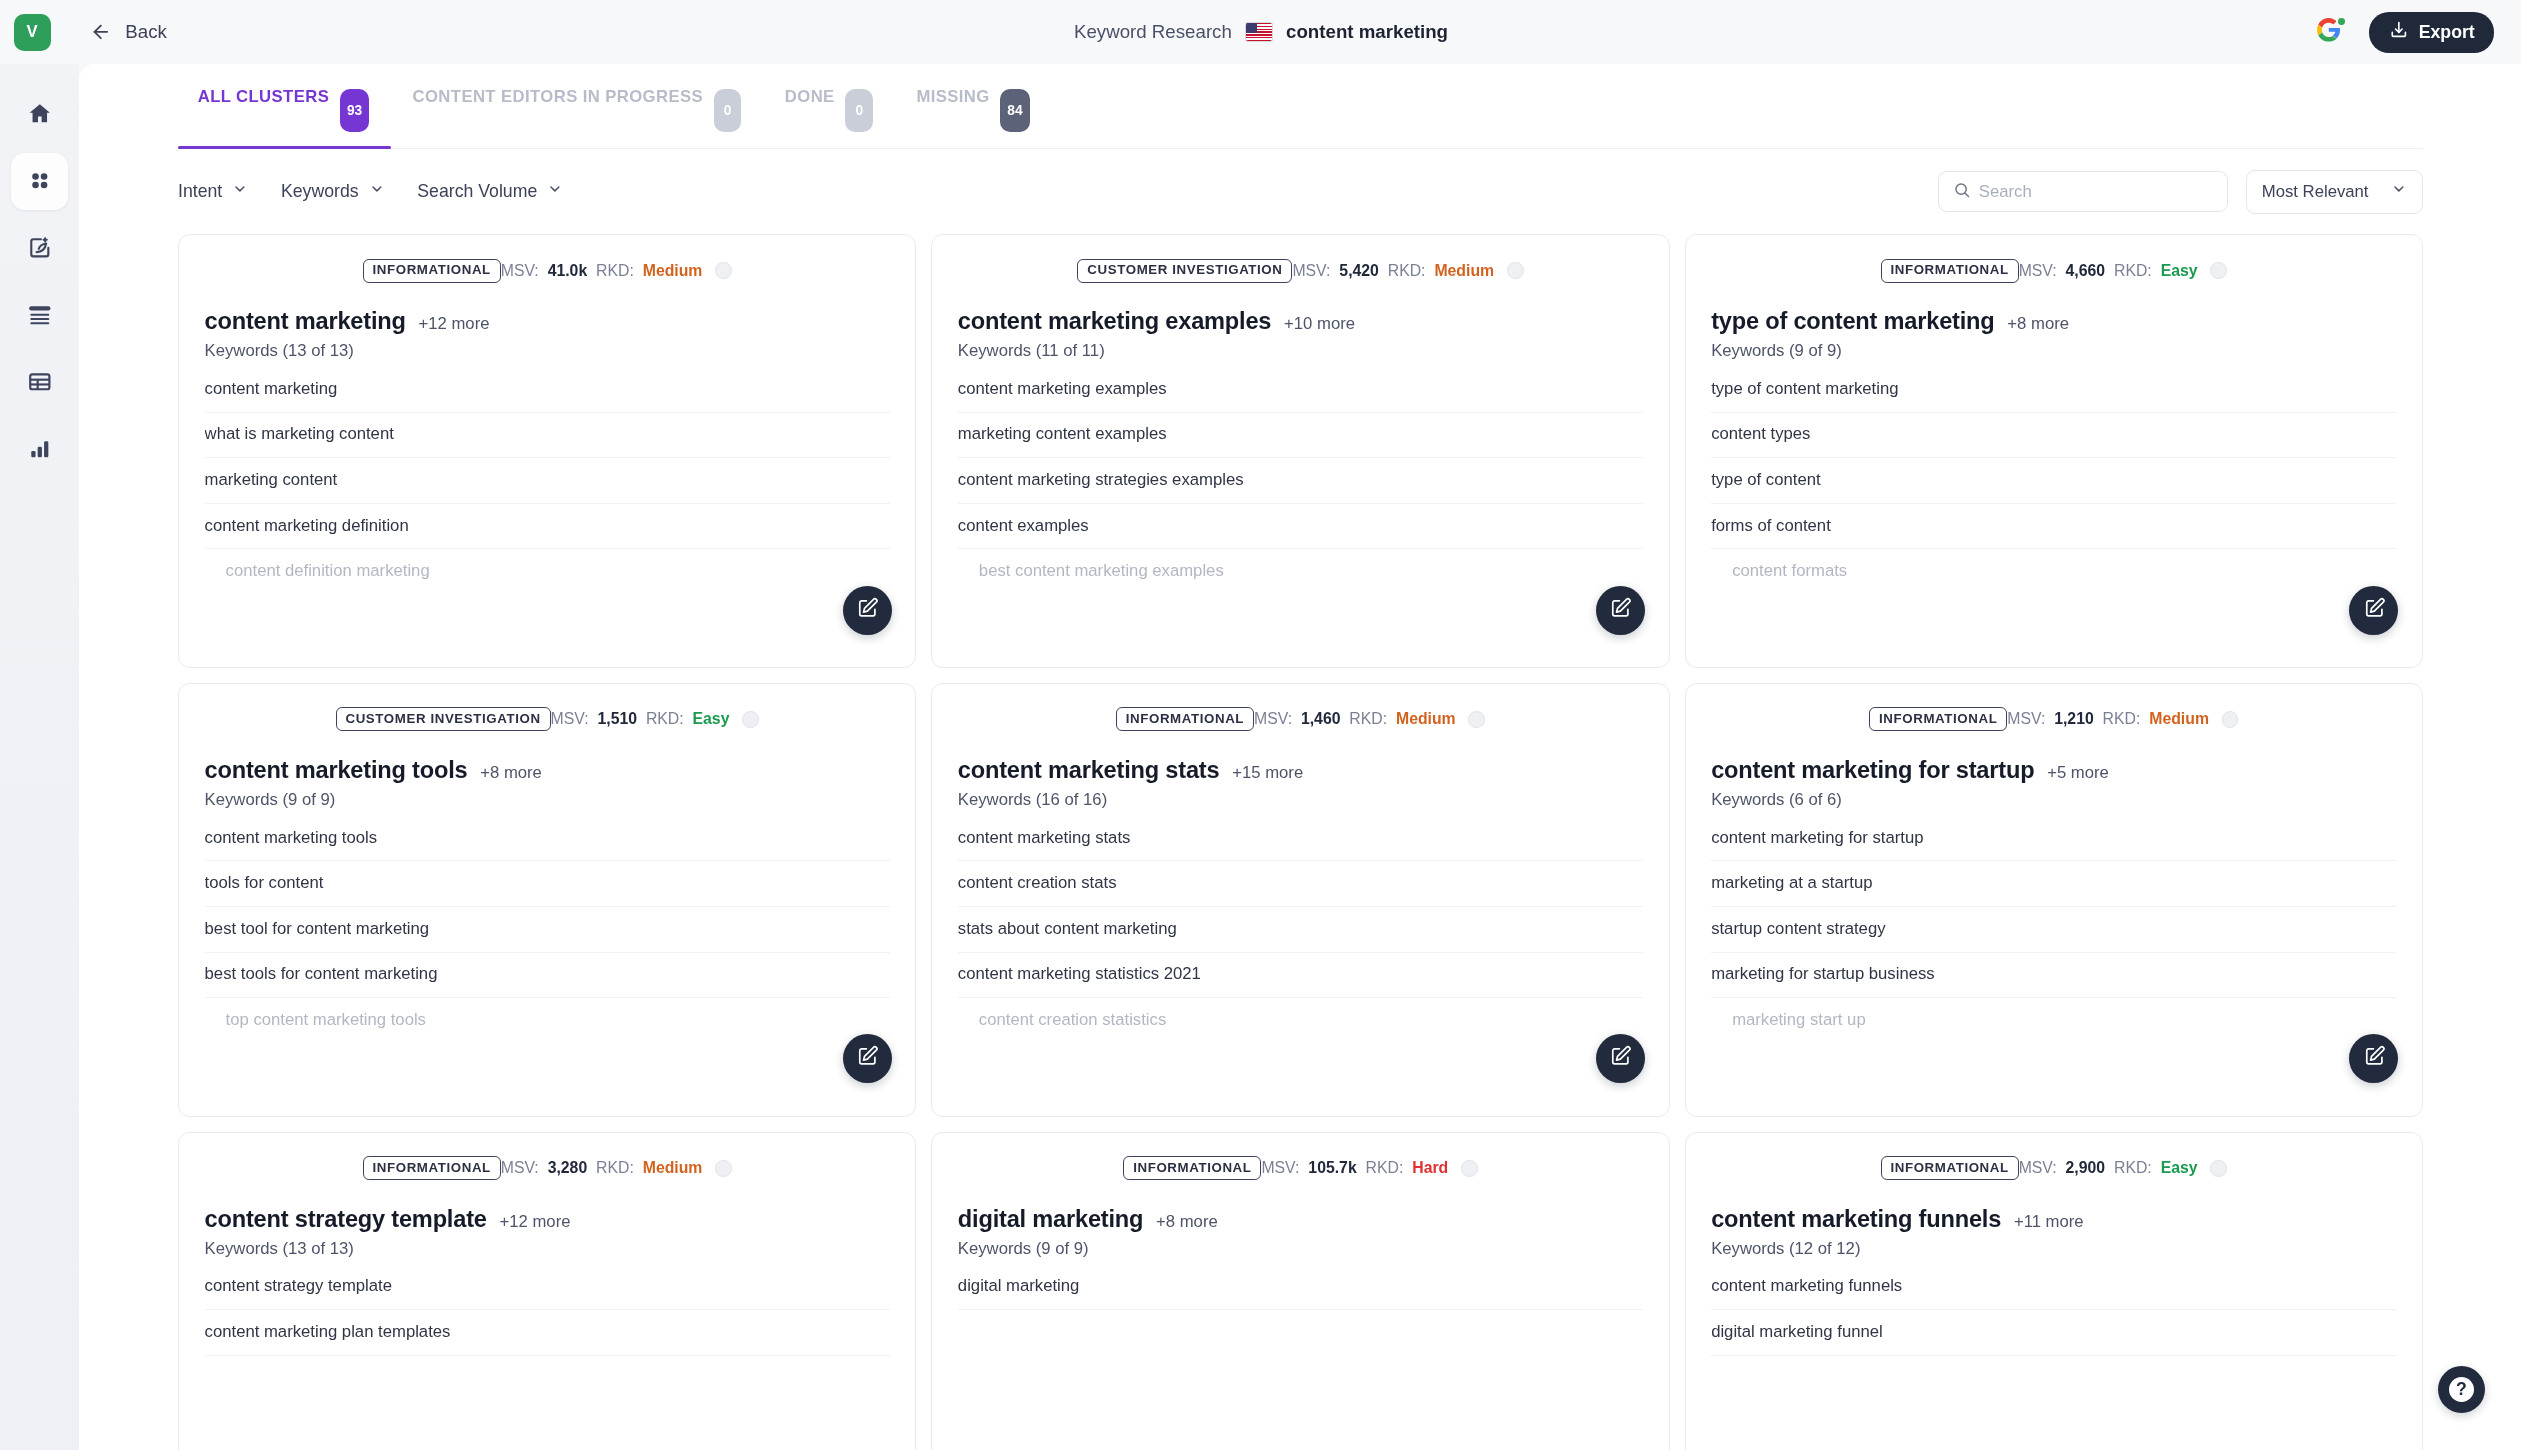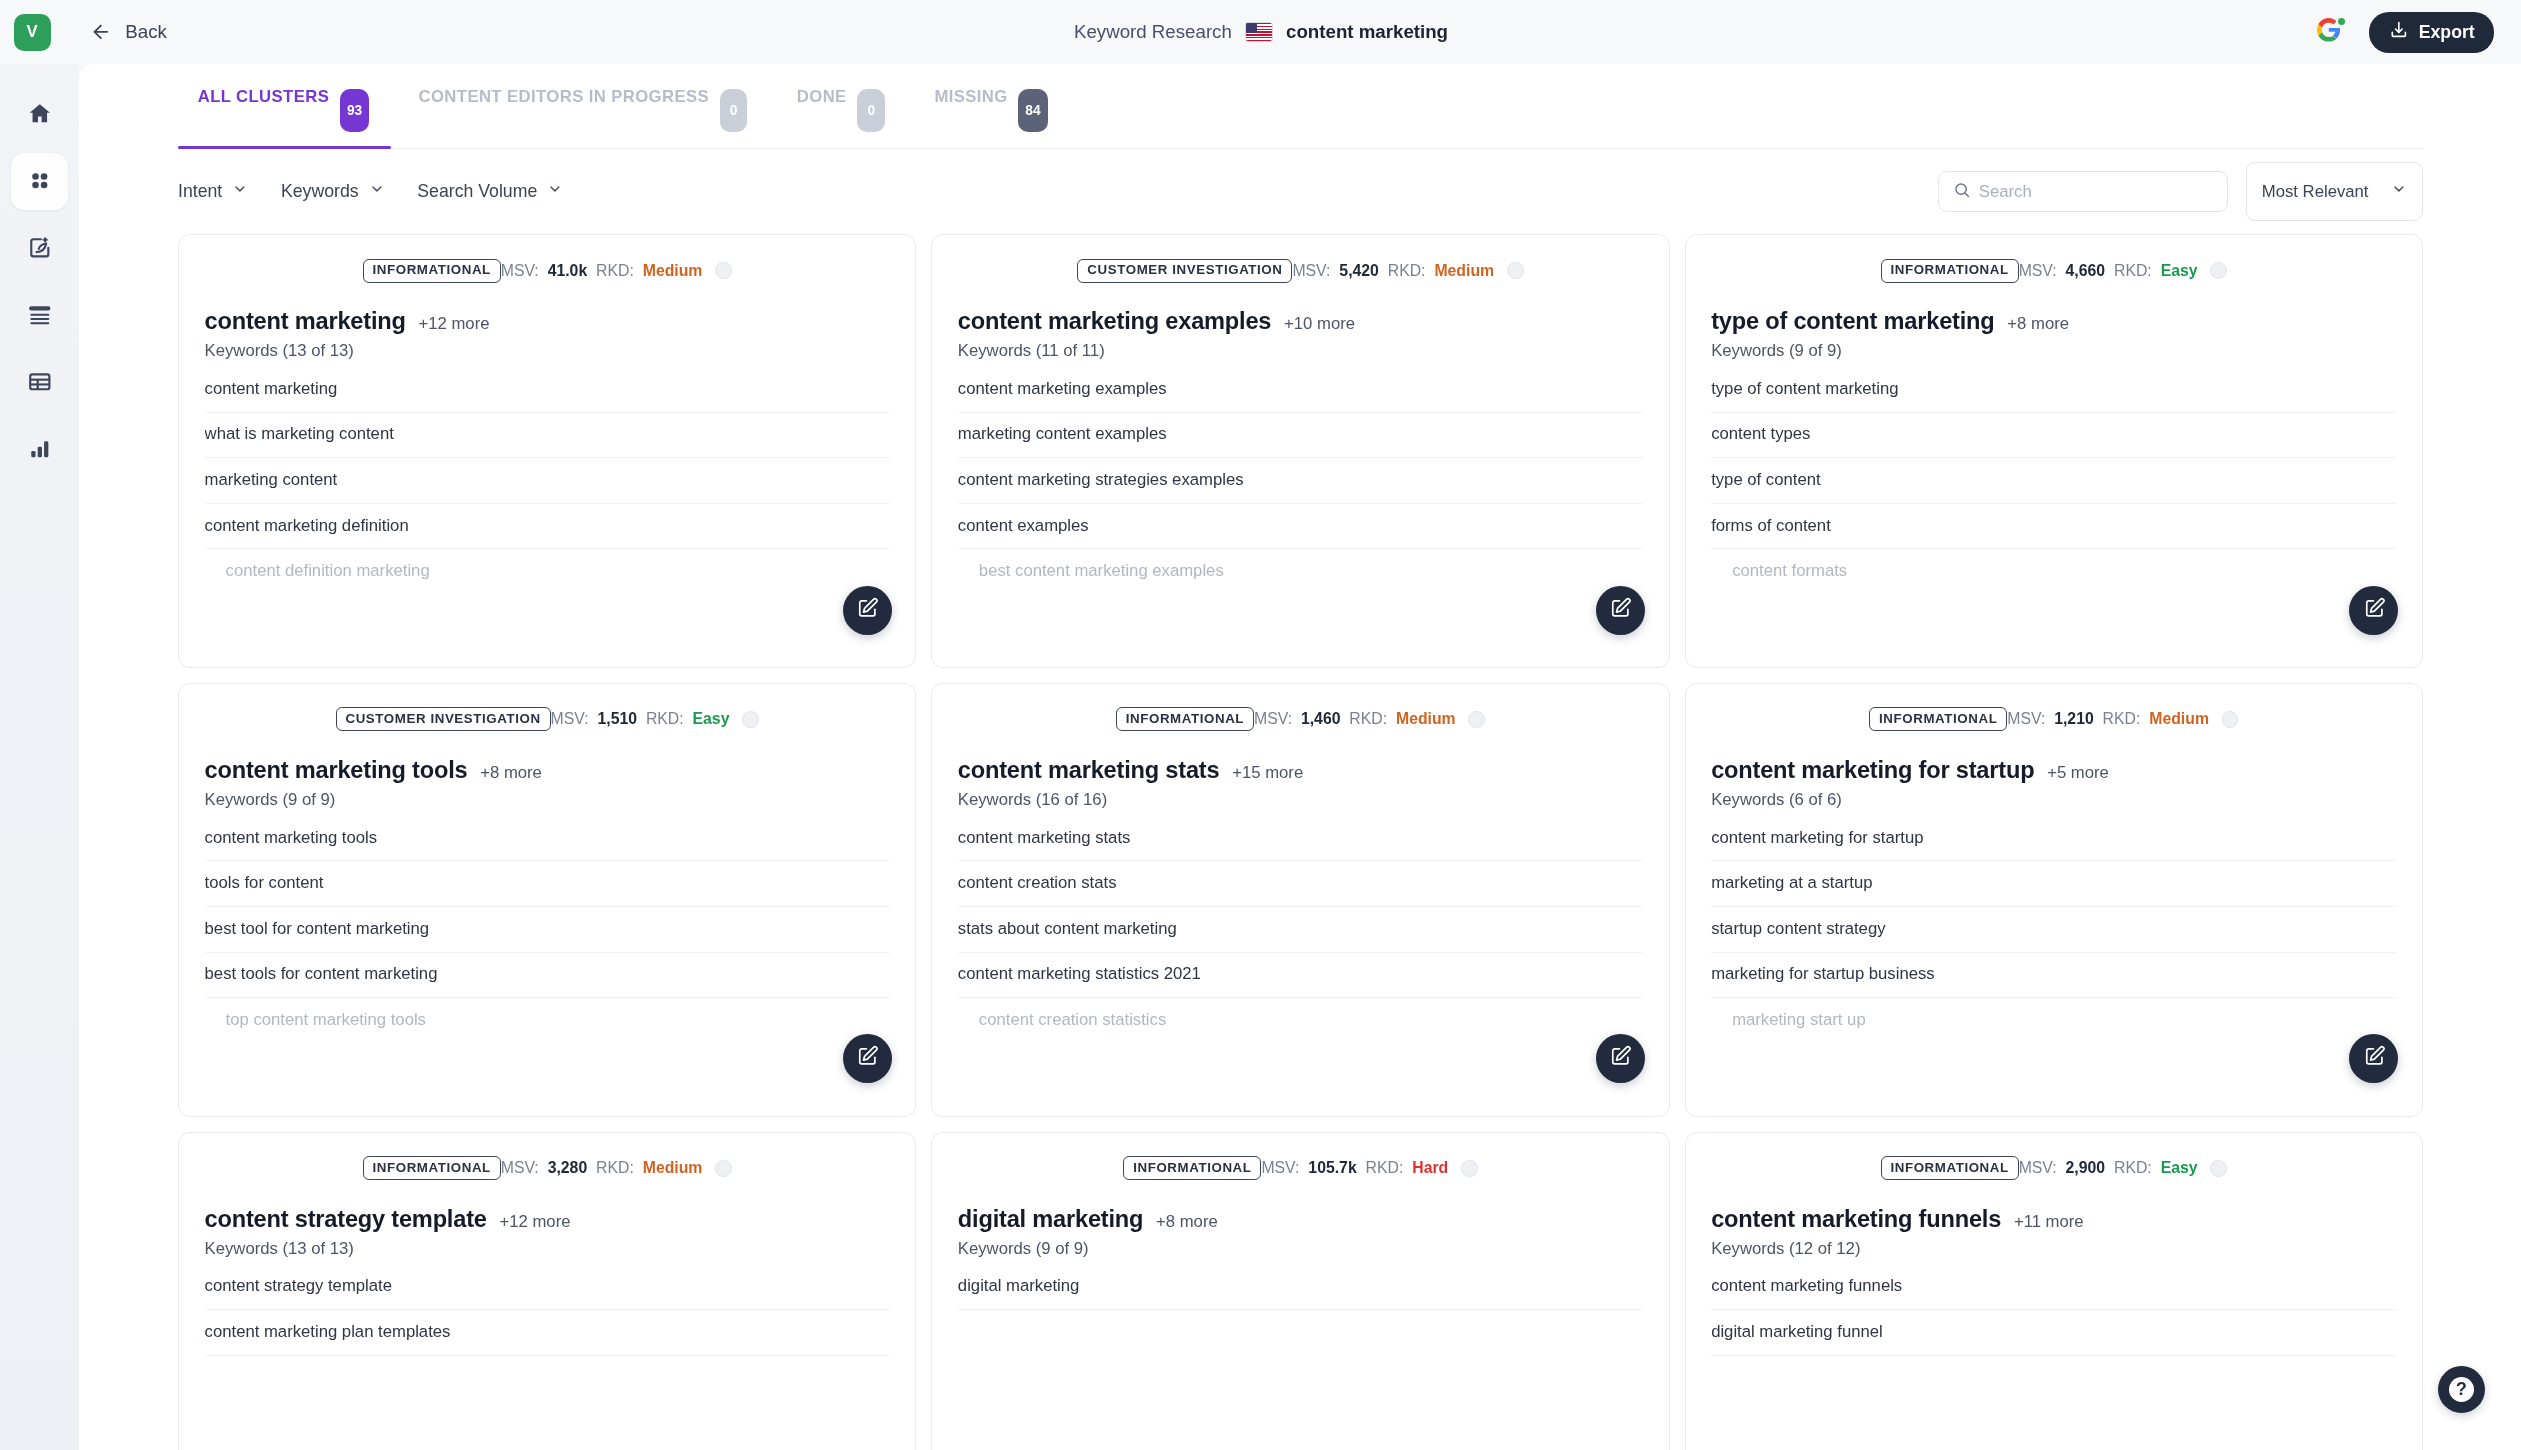--- a/index.html
+++ b/index.html
@@ -110,7 +110,7 @@
 
   
   .tabs {
-    display: flex; align-items: flex-end; gap: 6px;
+    display: flex; align-items: flex-end; gap: 0;
     padding: 0 0 0 0;
     margin: 0 99px;
     border-bottom: 1px solid #eceef2;

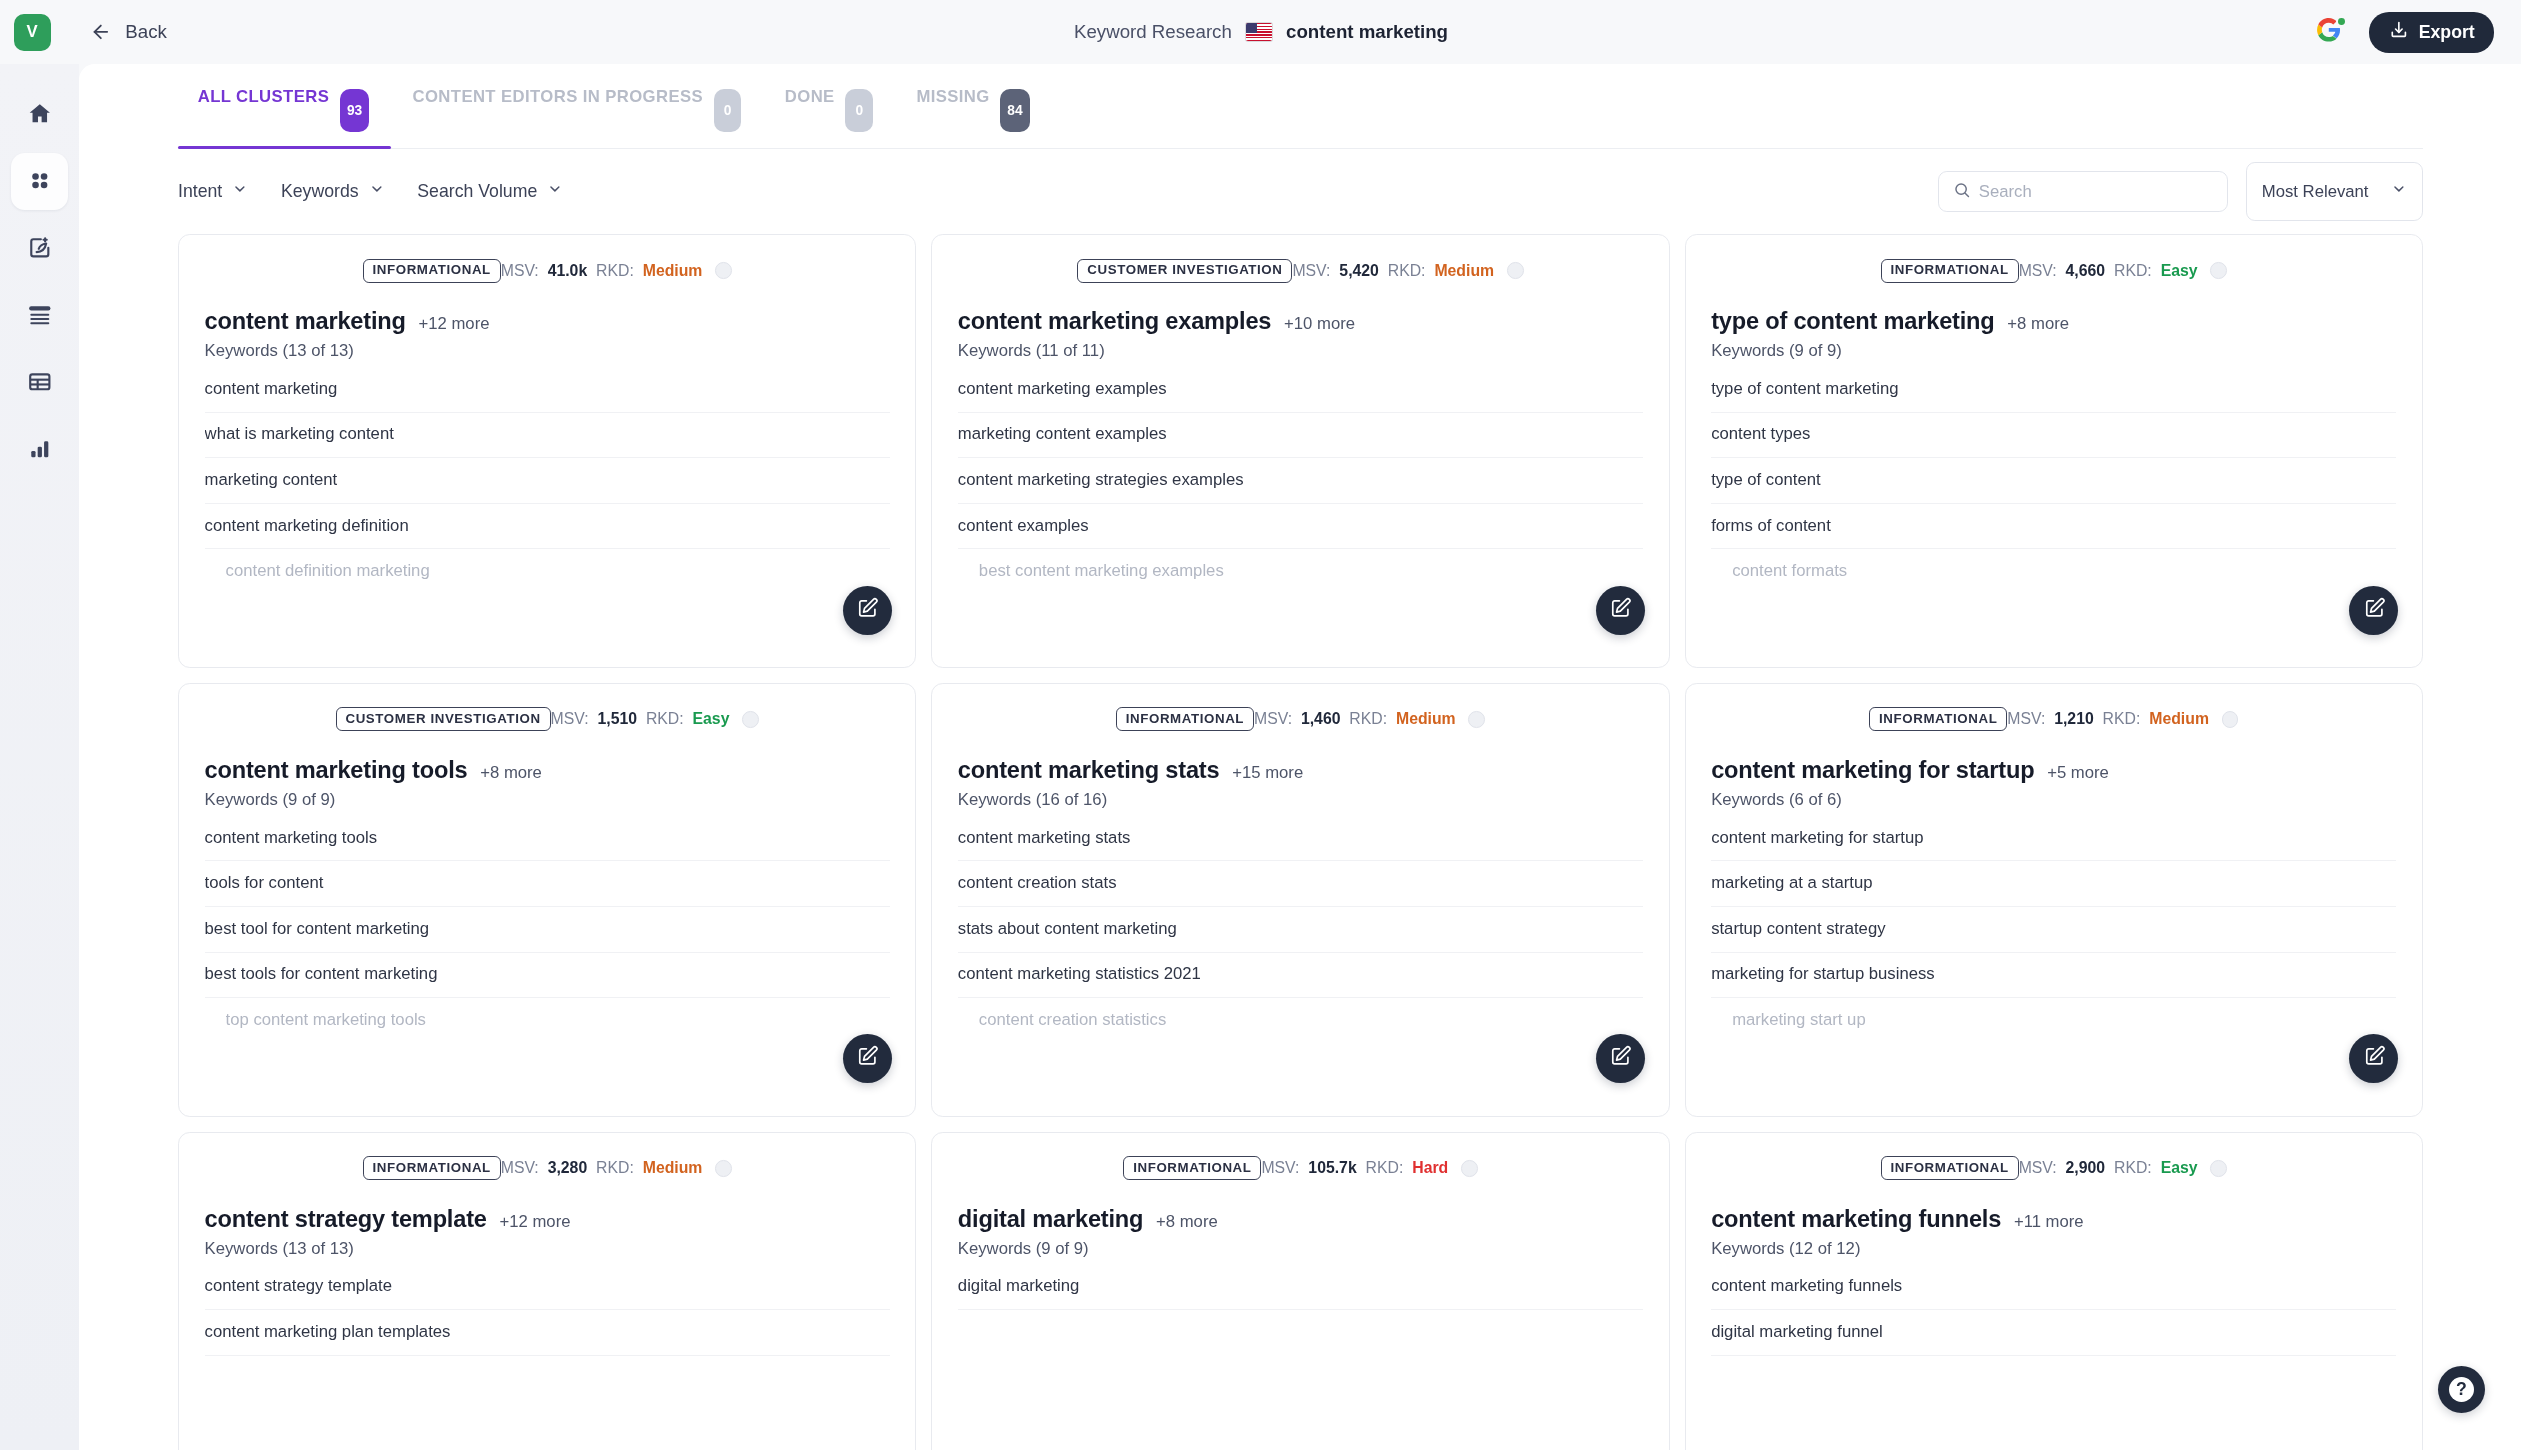--- a/index.html
+++ b/index.html
@@ -164,7 +164,7 @@
   }
   .search-box input::placeholder { color: #a9afbd; }
   .sort-box {
-    width: 177px; height: 59px; border: 1px solid #e2e5ec;
+    width: 177px; height: 44px; border: 1px solid #e2e5ec;
     border-radius: 8.9px; display: flex; align-items: center;
     justify-content: space-between; padding: 0 14.8px;
     font-size: 16.7px; color: #3c4257; cursor: pointer; background:#fff;

